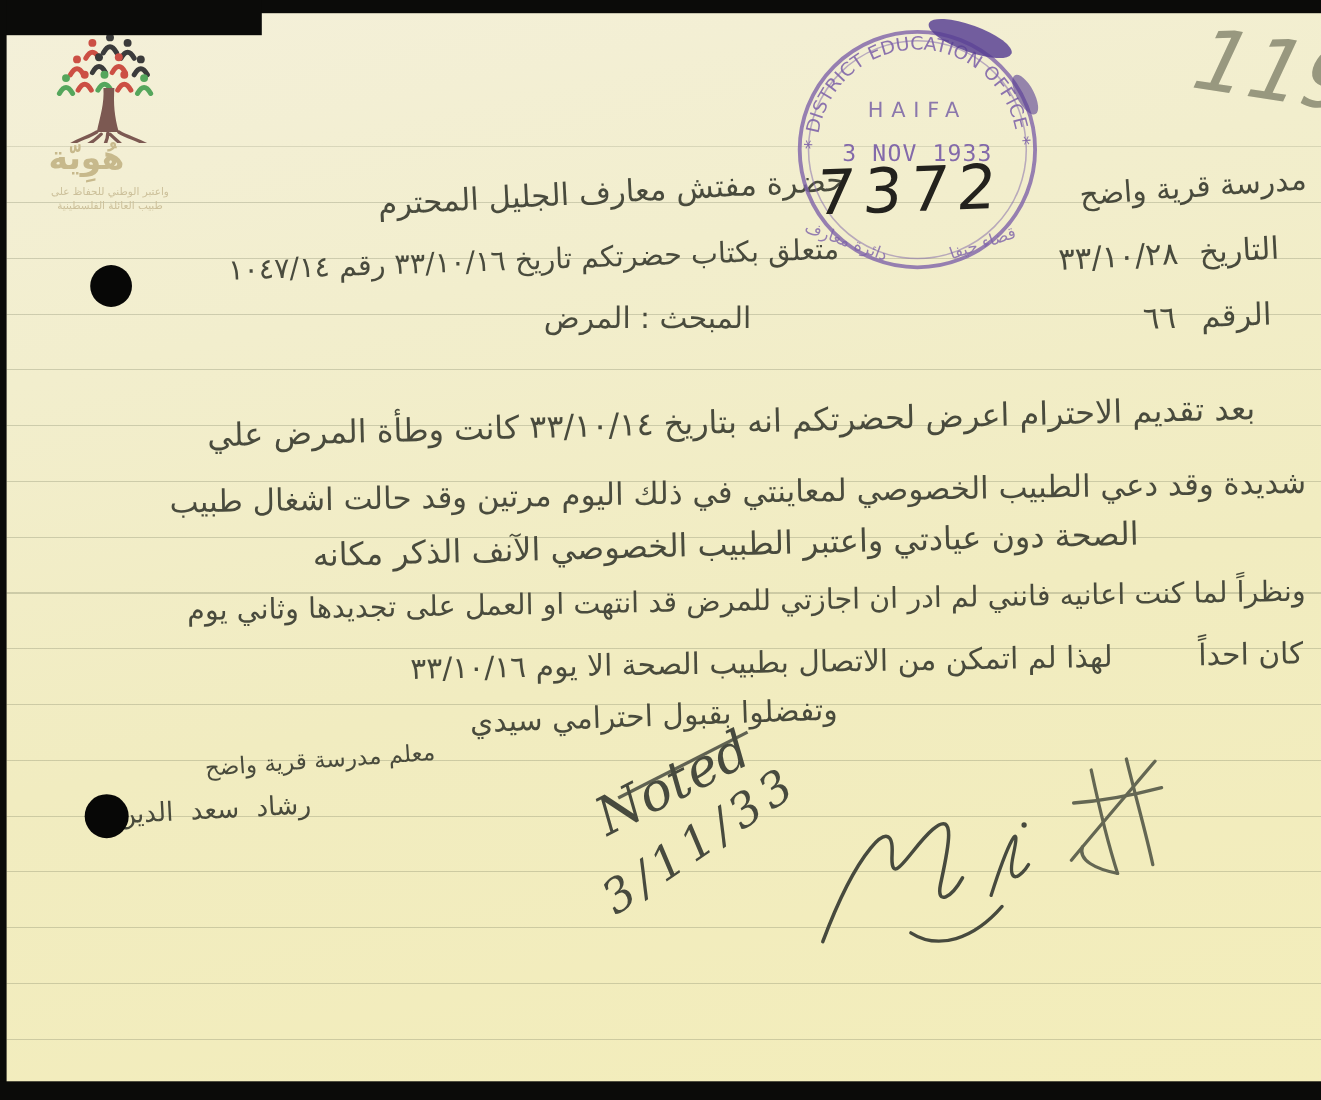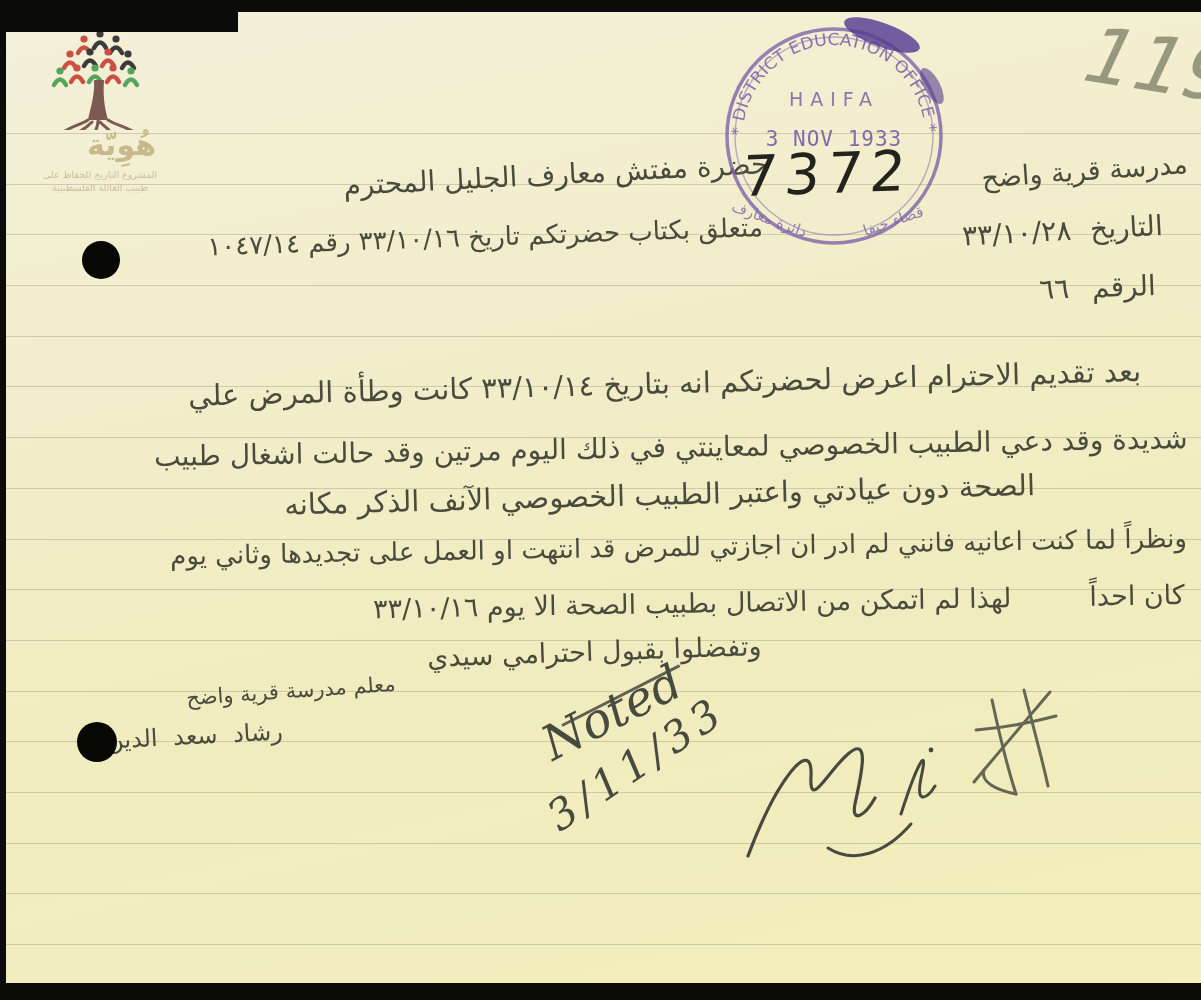--- a/index.html
+++ b/index.html
@@ -24,7 +24,7 @@
 
   
   .logo-svg{position:absolute;left:50px;top:26px;}
-  .brand{position:absolute;left:44px;top:128px;width:112px;text-align:right;
+  .brand{position:absolute;left:44px;top:128px;width:112px;text-align:left;
          font-size:30px;font-weight:bold;color:#c7b98c;direction:rtl;line-height:1.1;}
   .tagline{position:absolute;width:140px;text-align:center;color:#ccc09a;
            font-size:9.5px;direction:rtl;line-height:1.2;}

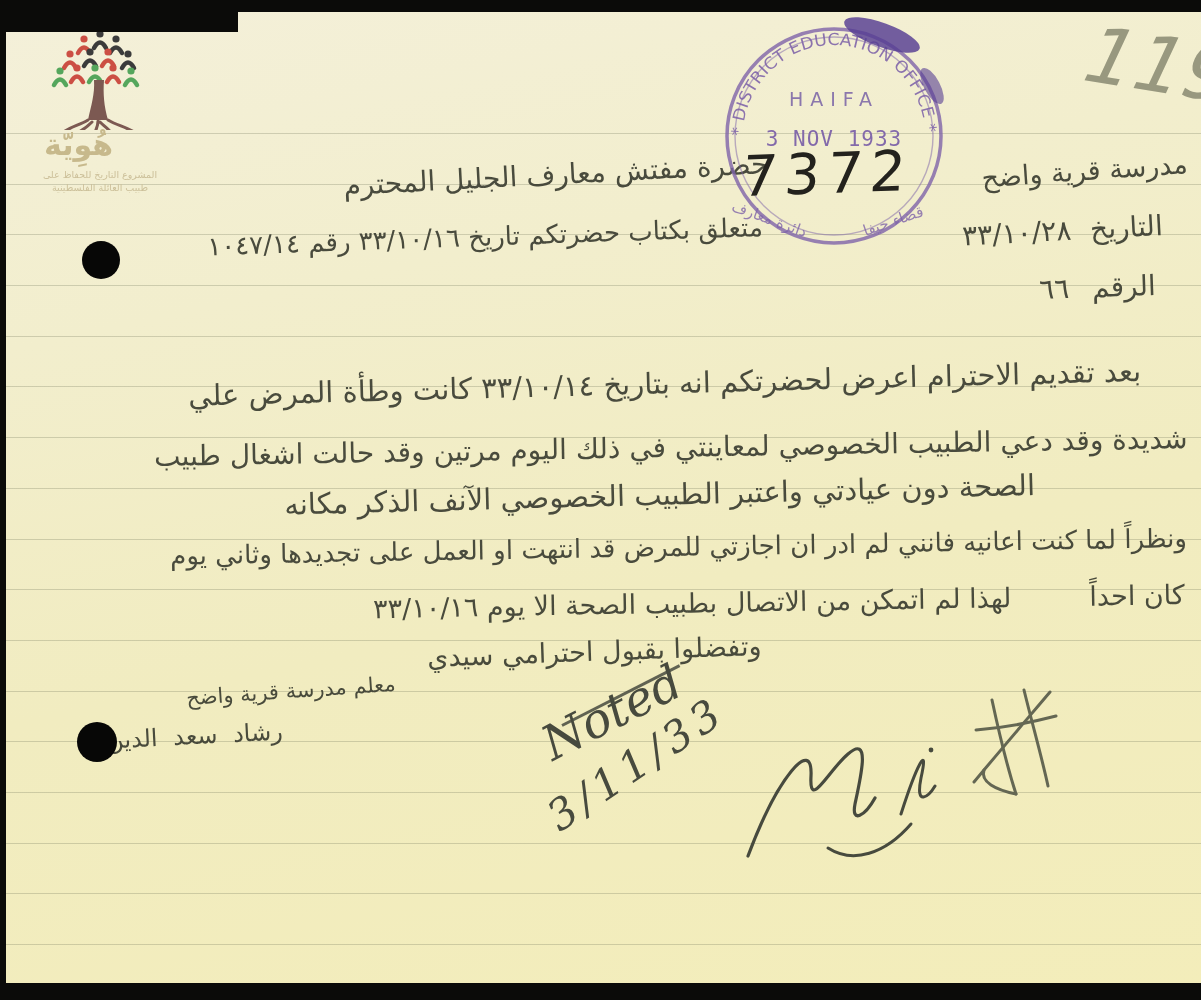--- a/index.html
+++ b/index.html
@@ -118,7 +118,7 @@
     </g>
   </svg>
   <div class="brand">هُوِيّة</div>
-  <div class="tagline tag1">المشروع التاريخ للحفاظ على</div>
+  <div class="tagline tag1">واعتبر الوطني للحفاظ على</div>
   <div class="tagline tag2">طبيب العائلة الفلسطينية</div>
 
   <div class="folio">119</div>

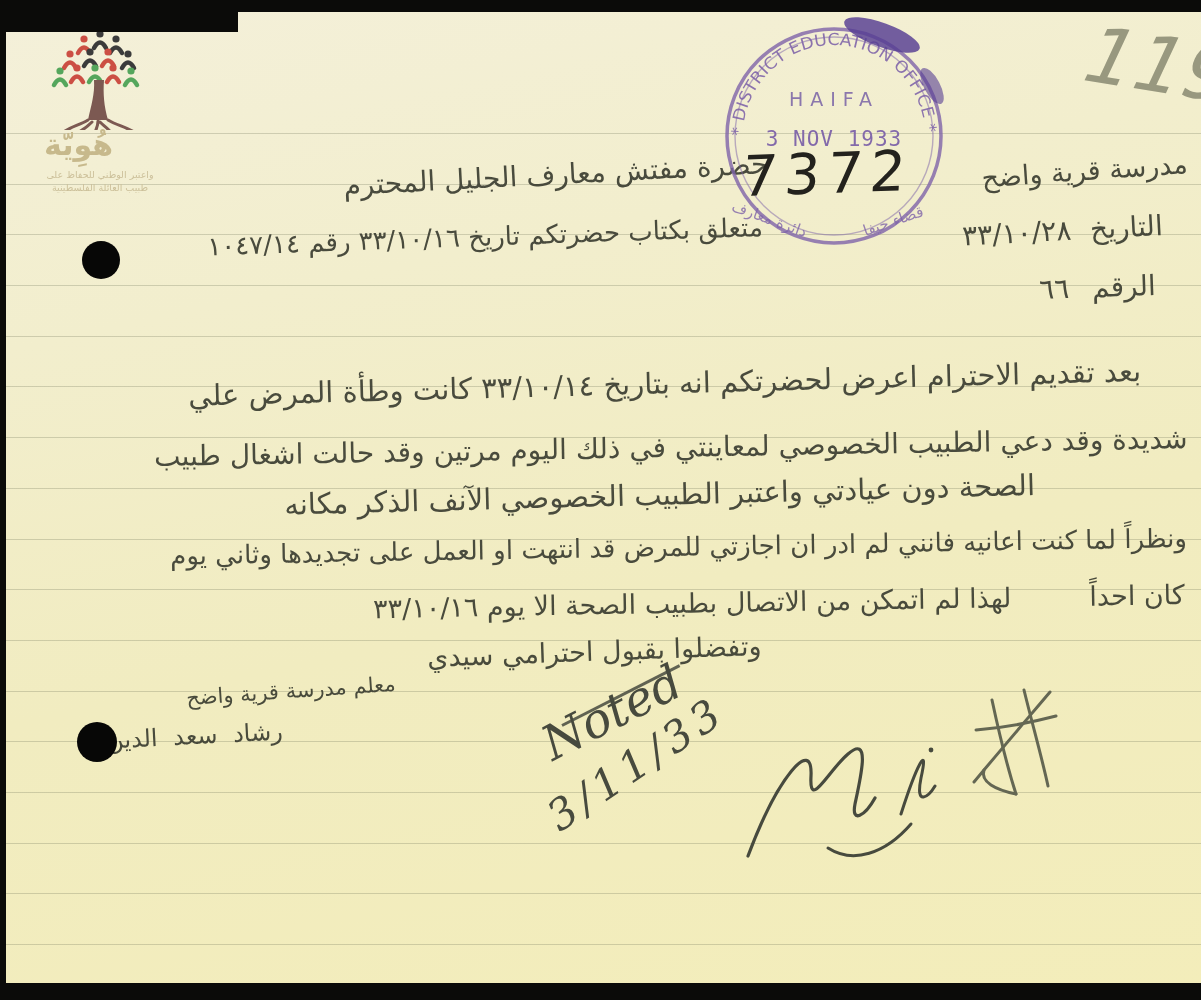--- a/index.html
+++ b/index.html
@@ -125,6 +125,7 @@
 
   <div class="hw rc-salutation">حضرة مفتش معارف الجليل المحترم</div>
   <div class="hw rc-reference">متعلق بكتاب حضرتكم تاريخ ٣٣/١٠/١٦ رقم ١٠٤٧/١٤</div>
+  <div class="hw rc-subject">المبحث : المرض</div>
 
   <div class="hw lh-school">مدرسة قرية واضح</div>
   <div class="hw lh-date">التاريخ ٣٣/١٠/٢٨</div>

